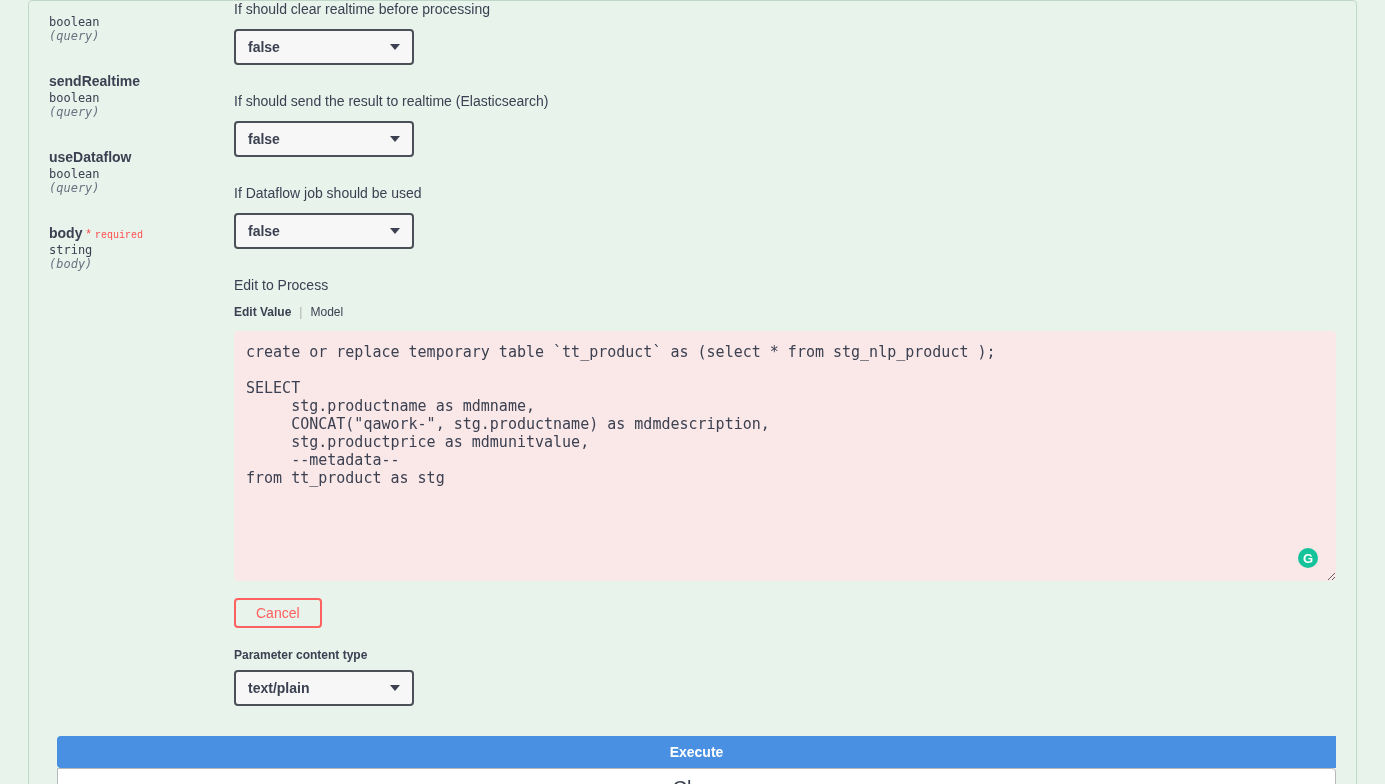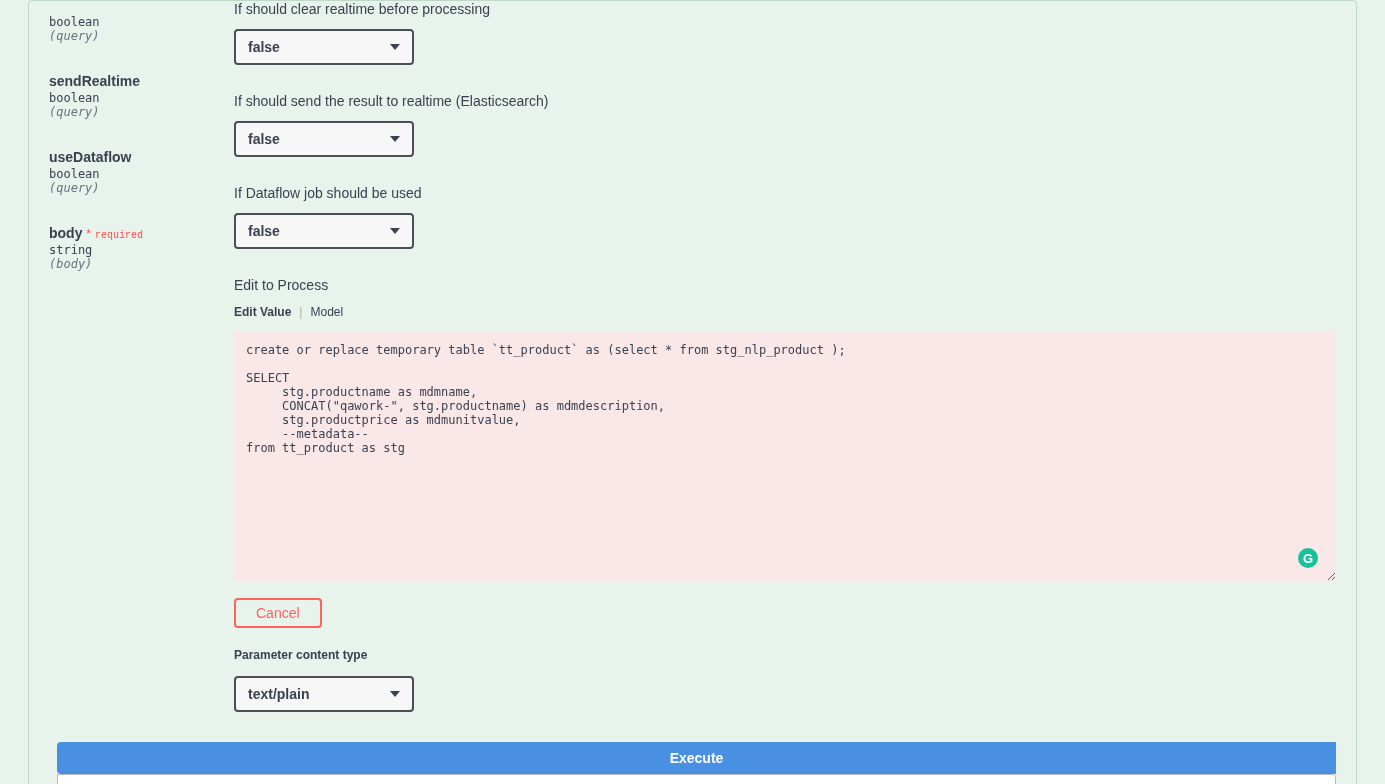--- a/index.html
+++ b/index.html
@@ -121,7 +121,7 @@
     border-radius: 4px;
     padding: 12px;
     font-family: monospace;
-    font-size: 12px;
+    font-size: 15px;
     color: #3b4151;
     resize: both;
     outline: none;

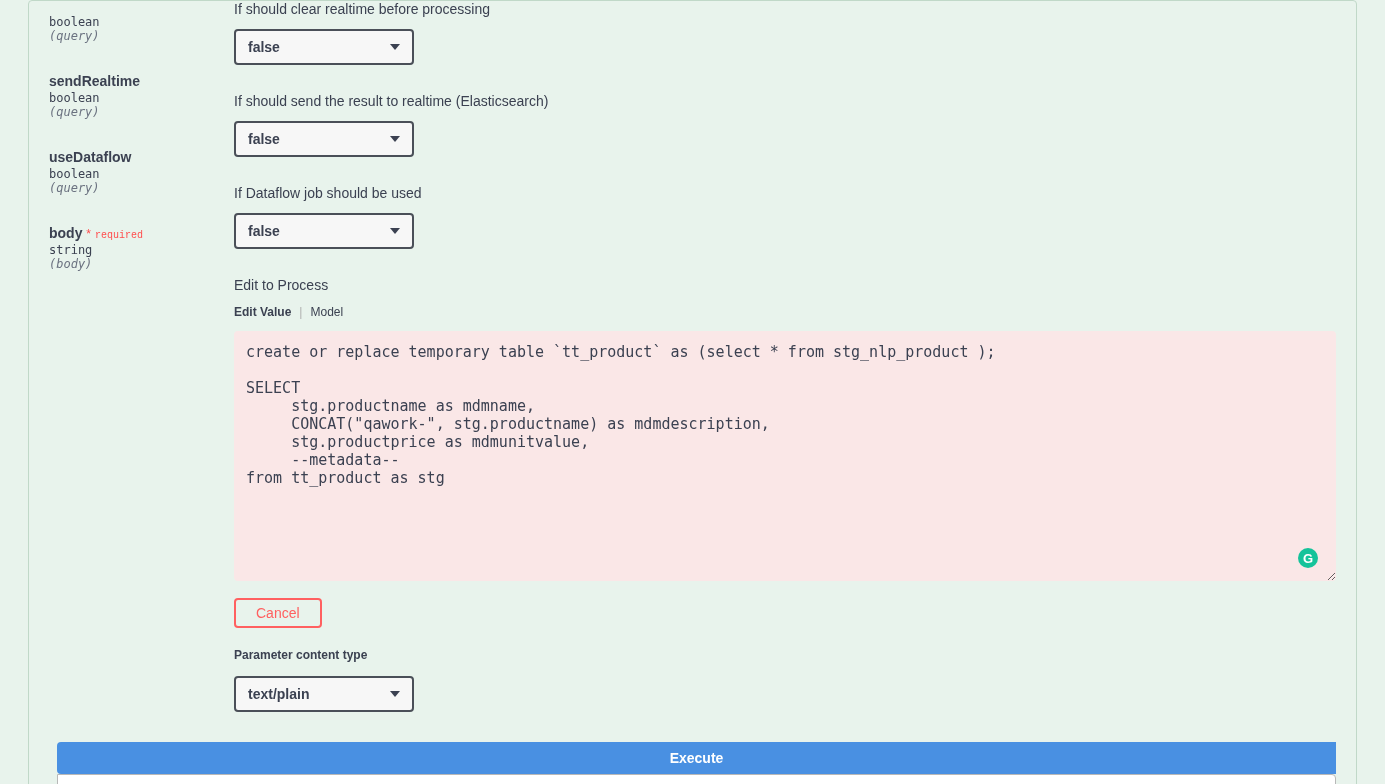--- a/index.html
+++ b/index.html
@@ -158,7 +158,7 @@
     font-weight: 700;
     color: #3b4151;
     margin-top: 20px;
-    margin-bottom: 14px;
+    margin-bottom: 8px;
   }
   .action-row {
     display: flex;

